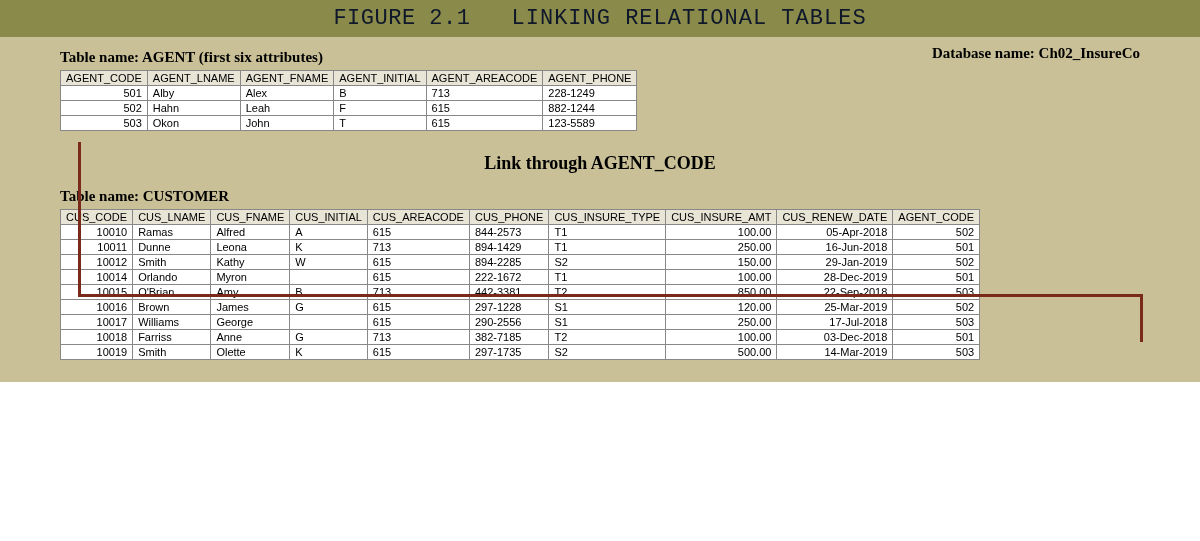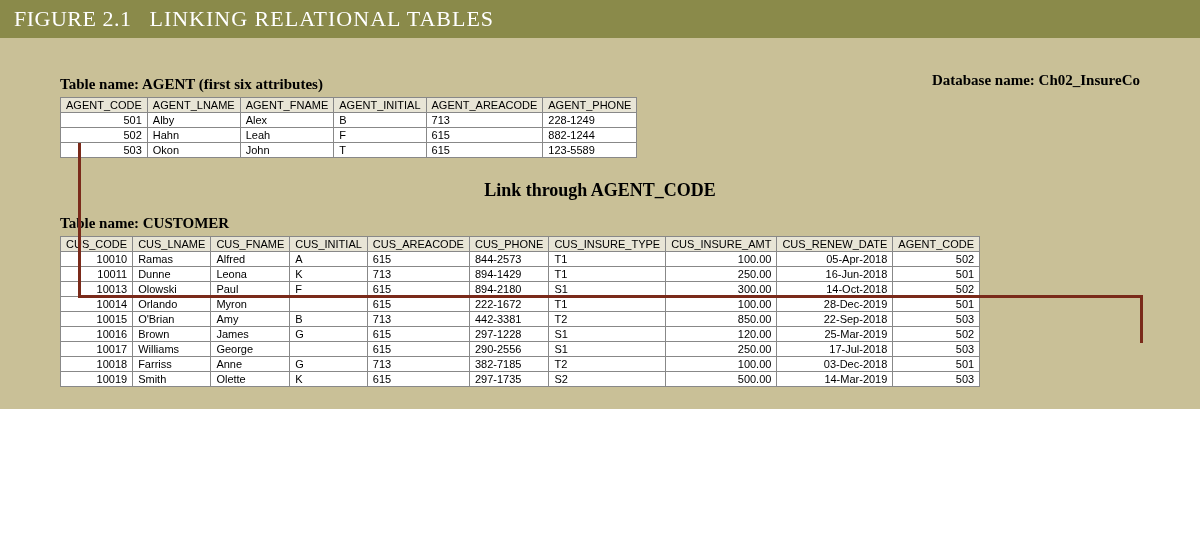--- a/index.html
+++ b/index.html
@@ -11,11 +11,12 @@
   }
   .figure-header {
     background: #8a8a4a;
-    color: #ffffff;
+    color: #0f172a;
     padding: 6px 14px;
     font-size: 22px;
-    font-family: Liberation Serif, serif;
+    font-family: Liberation Mono, monospace;
     letter-spacing: 0.5px;
+    text-align: center;
   }
   .figure-header .fignum { font-weight: 400; }
   .figure-header .figtitle { font-weight: 300; letter-spacing: 1px; }

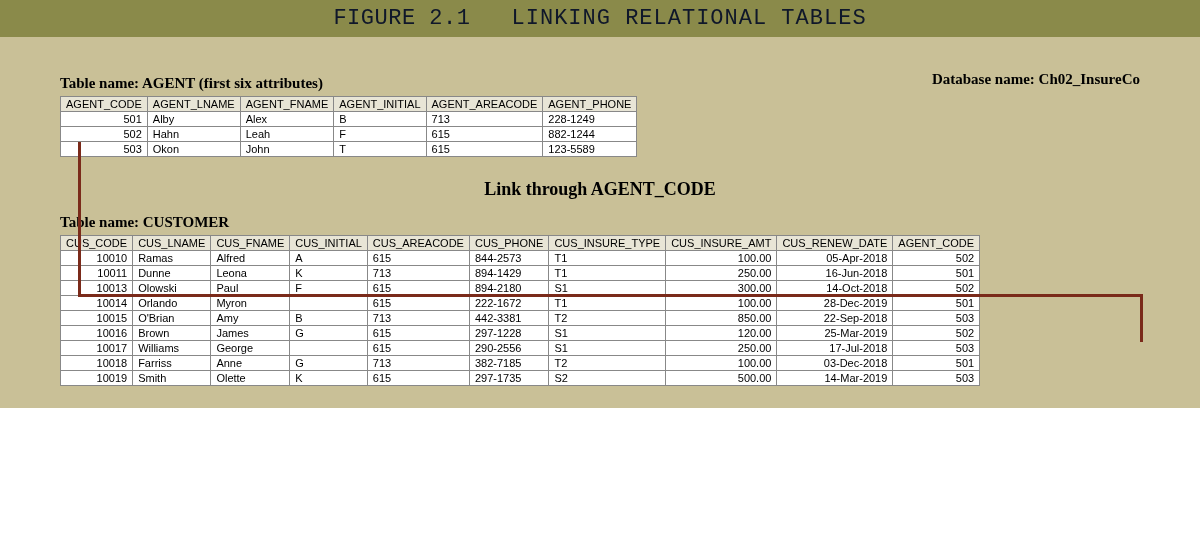--- a/index.html
+++ b/index.html
@@ -22,7 +22,7 @@
   .figure-header .figtitle { font-weight: 300; letter-spacing: 1px; }
   .body-area {
     background: #c9c097;
-    padding: 32px 60px 22px 60px;
+    padding: 6px 60px 22px 60px;
     position: relative;
   }
   .top-row {

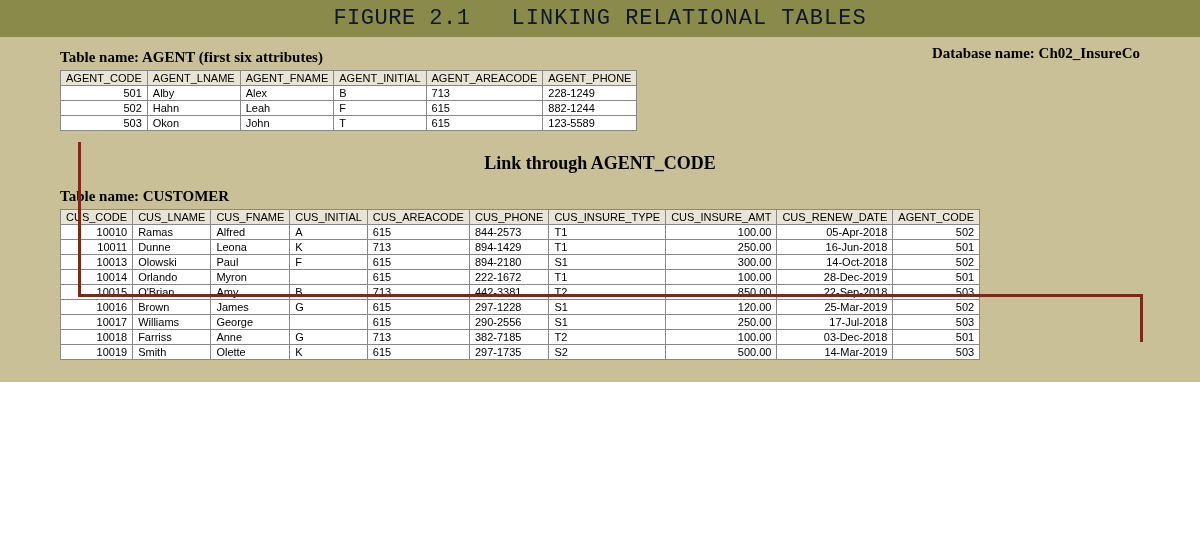--- a/index.html
+++ b/index.html
@@ -175,6 +175,18 @@
             <td class="num">501</td>
           </tr>
           <tr>
+            <td class="num">10012</td>
+            <td>Smith</td>
+            <td>Kathy</td>
+            <td>W</td>
+            <td>615</td>
+            <td>894-2285</td>
+            <td>S2</td>
+            <td class="num">150.00</td>
+            <td class="num">29-Jan-2019</td>
+            <td class="num">502</td>
+          </tr>
+          <tr>
             <td class="num">10013</td>
             <td>Olowski</td>
             <td>Paul</td>

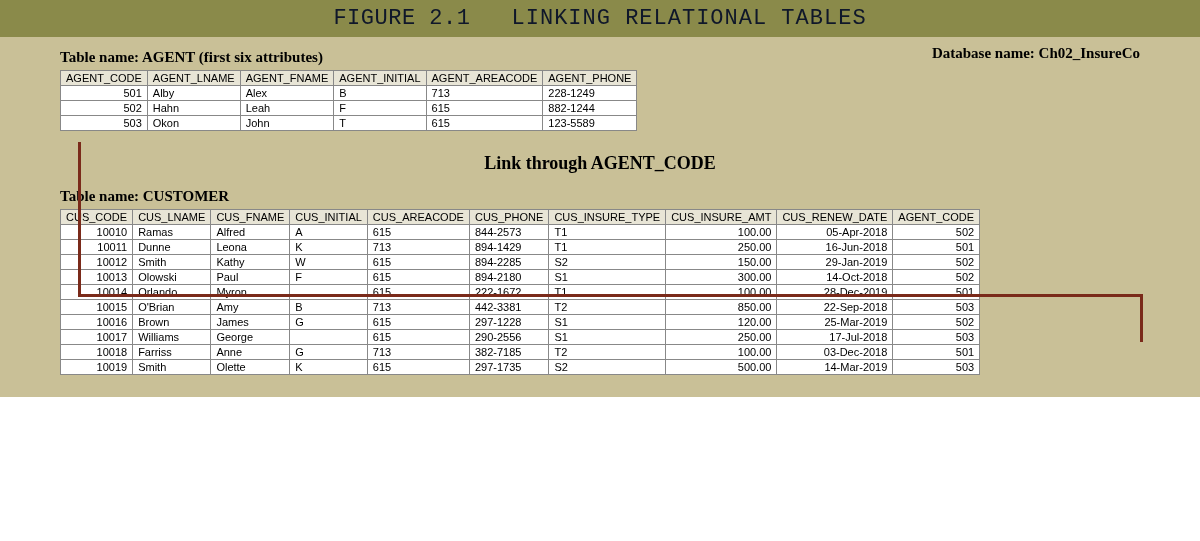--- a/index.html
+++ b/index.html
@@ -187,18 +187,6 @@
             <td class="num">502</td>
           </tr>
           <tr>
-            <td class="num">10013</td>
-            <td>Olowski</td>
-            <td>Paul</td>
-            <td>F</td>
-            <td>615</td>
-            <td>894-2180</td>
-            <td>S1</td>
-            <td class="num">300.00</td>
-            <td class="num">14-Oct-2018</td>
-            <td class="num">502</td>
-          </tr>
-          <tr>
             <td class="num">10014</td>
             <td>Orlando</td>
             <td>Myron</td>

